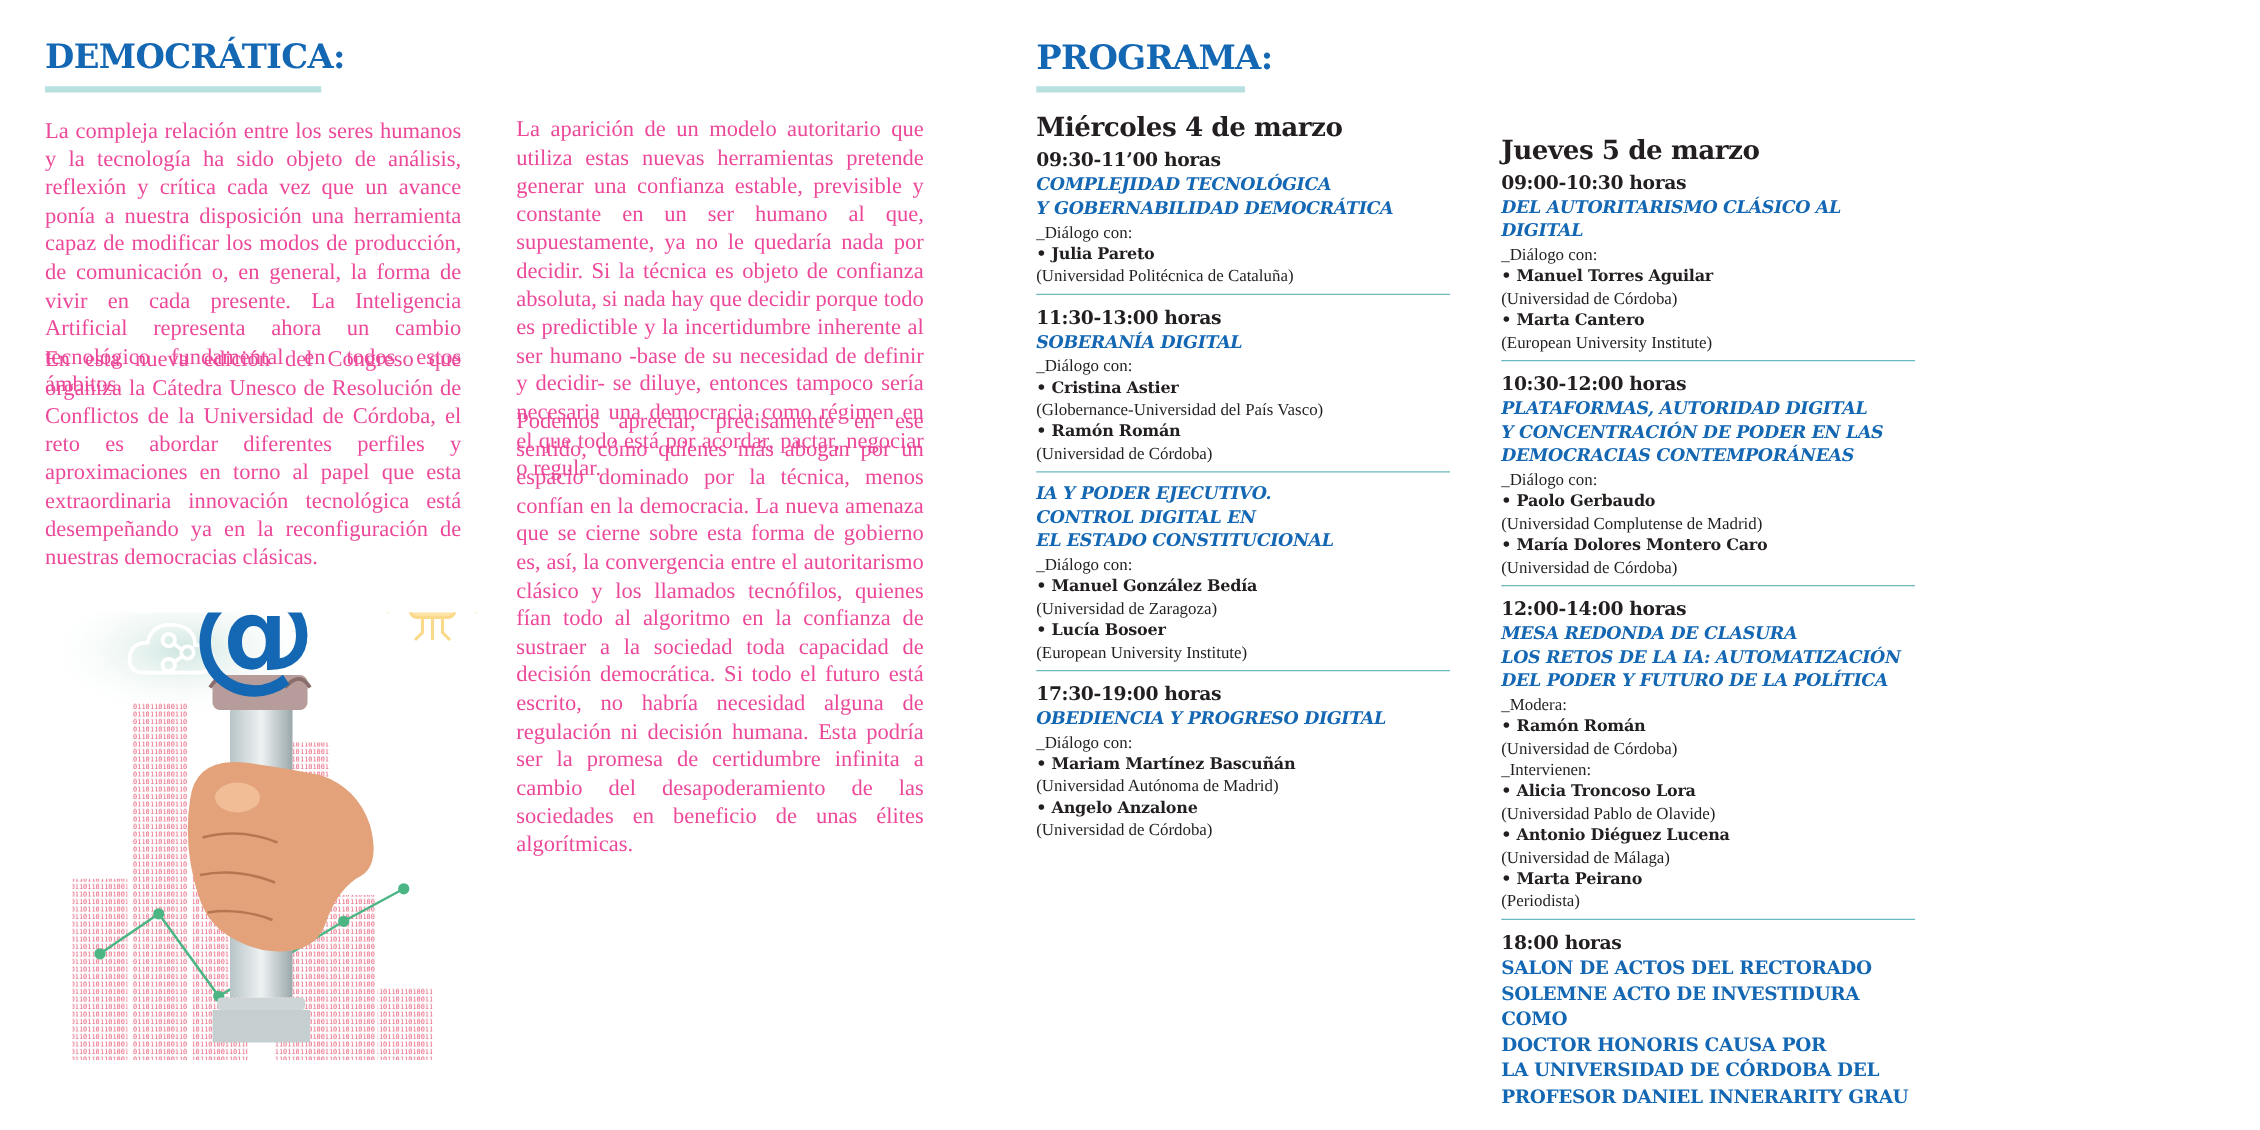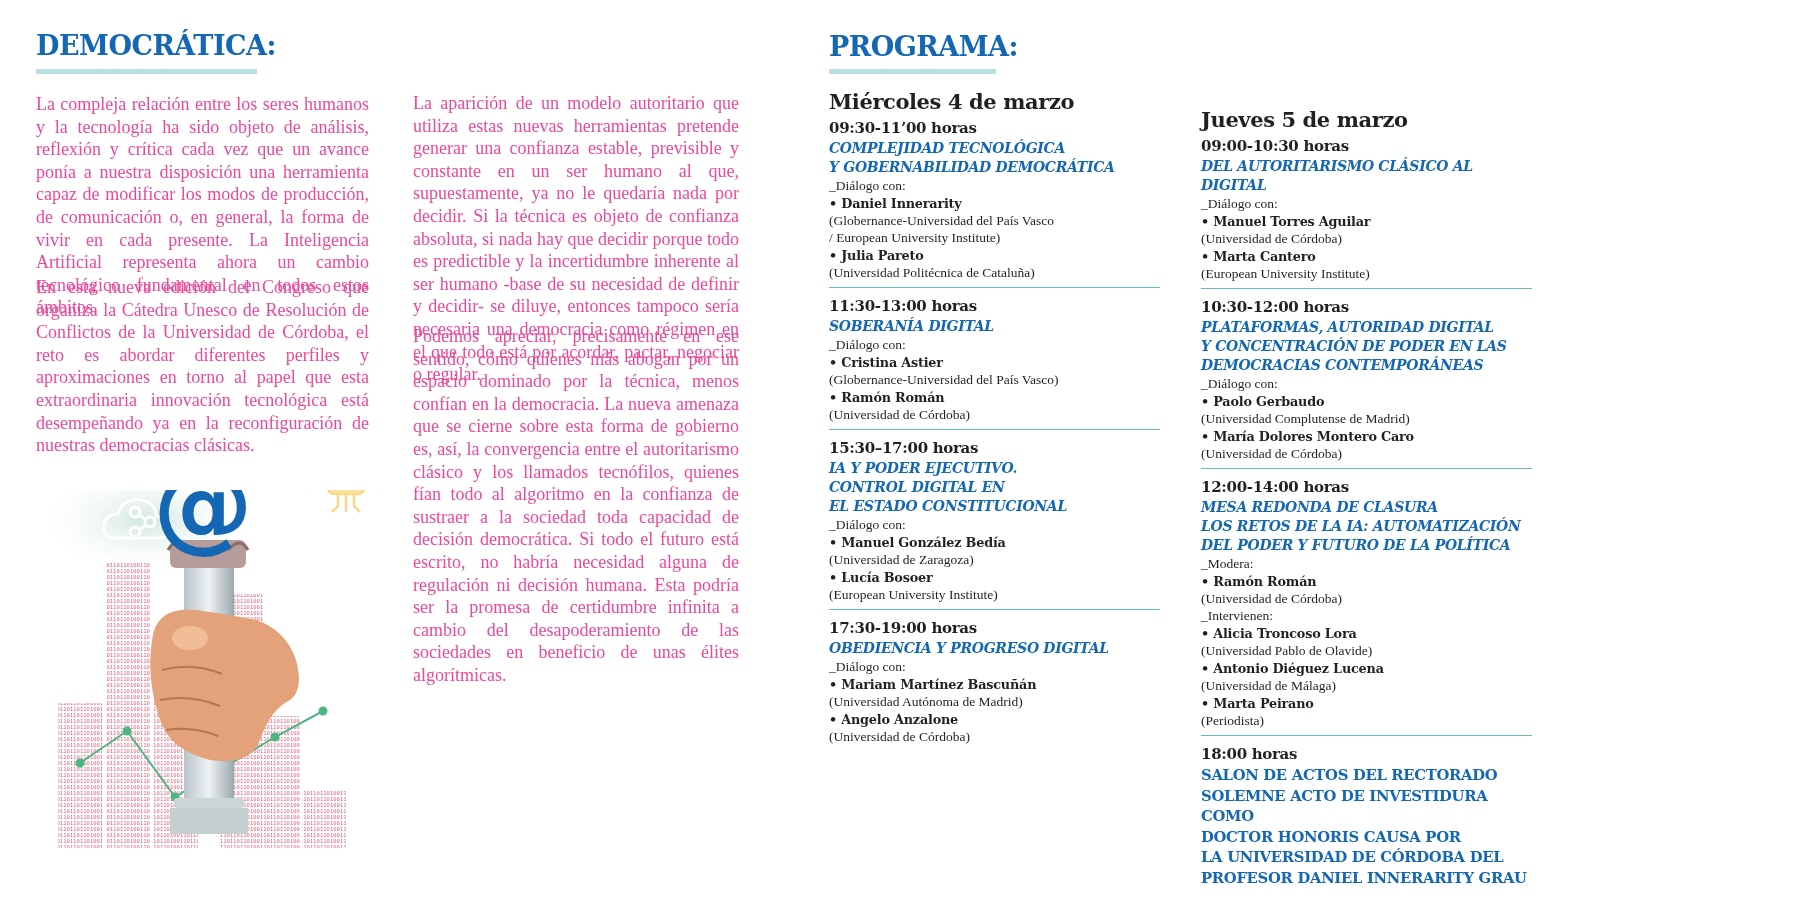--- a/index.html
+++ b/index.html
@@ -180,11 +180,6 @@
 Y GOBERNABILIDAD DEMOCRÁTICA</div>
       <div class="role">_Diálogo con:</div>
       <div class="speaker">
-        <div class="sp-name">• Daniel Innerarity</div>
-        <div class="sp-aff">(Globernance-Universidad del País Vasco
-/ European University Institute)</div>
-      </div>
-      <div class="speaker">
         <div class="sp-name">• Julia Pareto</div>
         <div class="sp-aff">(Universidad Politécnica de Cataluña)</div>
       </div>

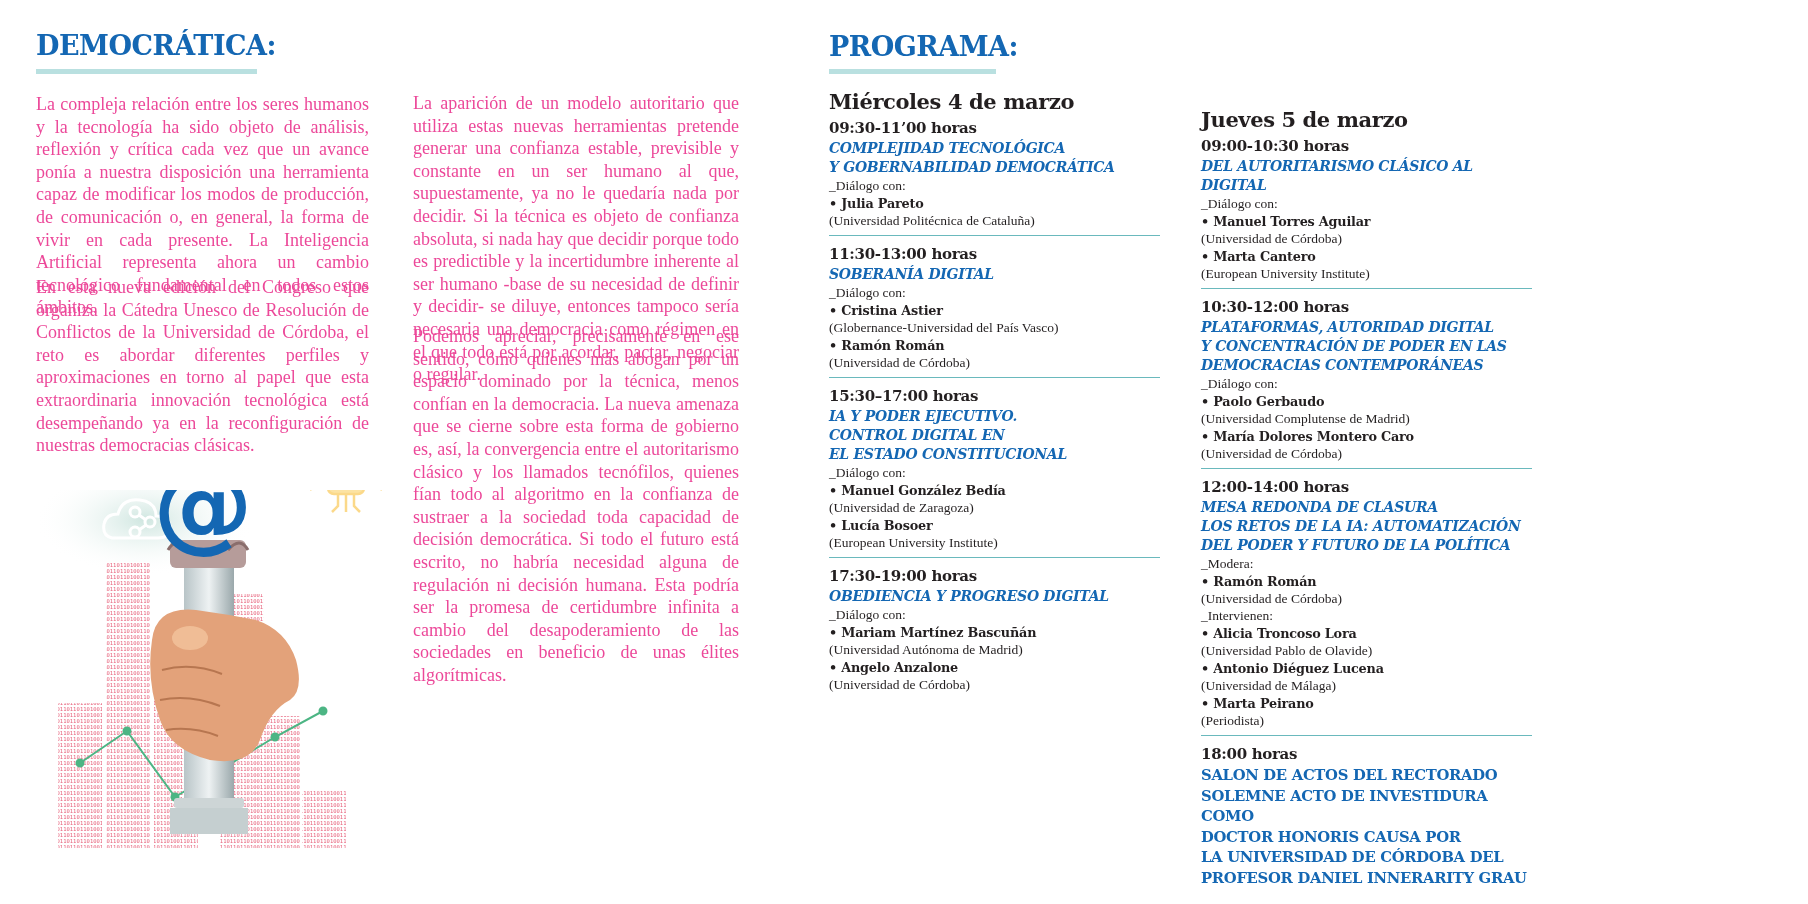--- a/index.html
+++ b/index.html
@@ -198,7 +198,6 @@
       </div>
     </div>
     <div class="session">
-      <div class="time">15:30–17:00 horas</div>
       <div class="s-title">IA Y PODER EJECUTIVO.
 CONTROL DIGITAL EN
 EL ESTADO CONSTITUCIONAL</div>

